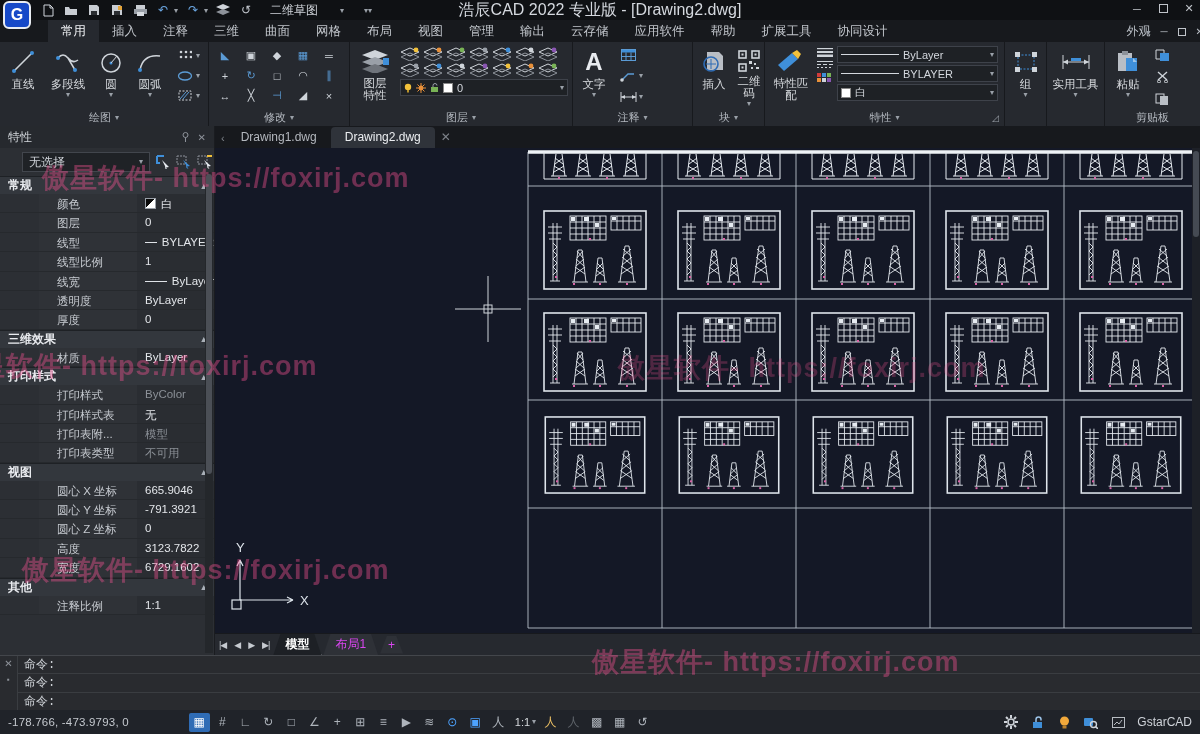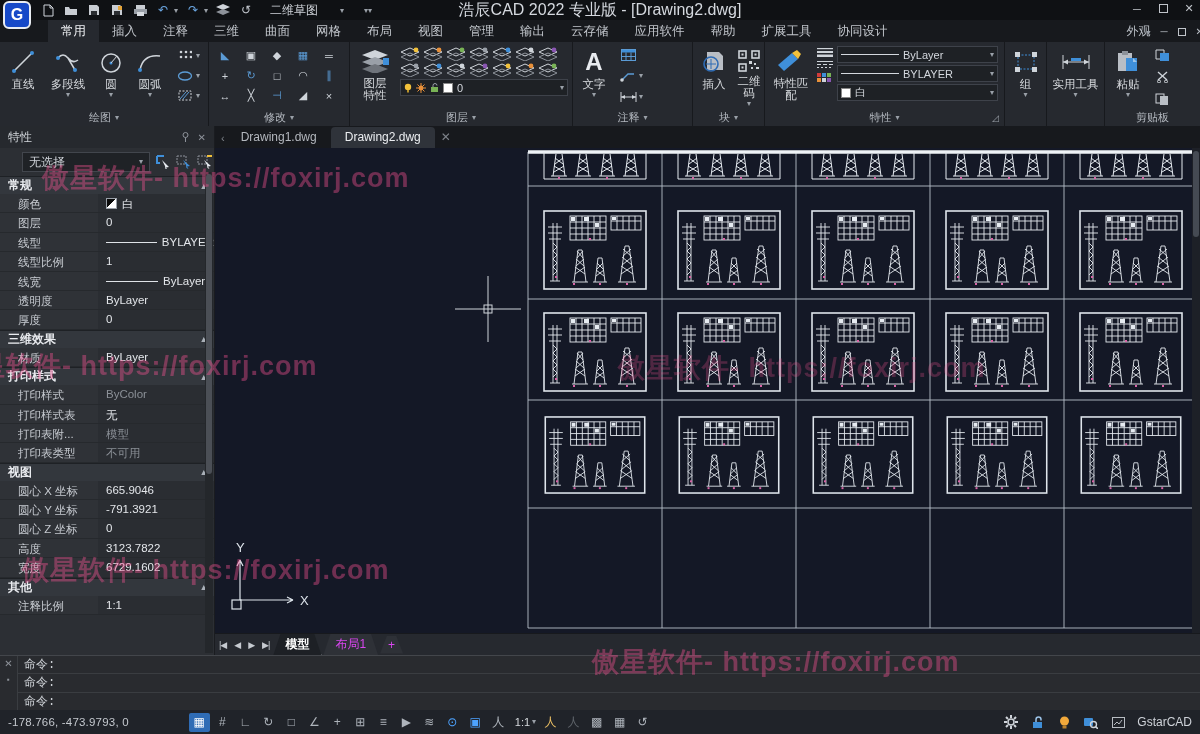--- a/index.html
+++ b/index.html
@@ -52,7 +52,7 @@
   .selbtn{width:20px;height:20px;display:flex;align-items:center;justify-content:center;}
   .sec-head{height:18px;background:#33373d;border-top:1px solid #1e2125;display:flex;align-items:center;padding:0 8px;color:#e8eaee;font-weight:bold;}
   .sec-head .arr{margin-left:auto;color:#aab0b8;font-size:9px;}
-  .prow{height:19.4px;display:flex;border-bottom:1px solid #26292d;font-size:11.5px;}
+  .prow{height:19.4px;display:flex;border-bottom:1px solid #26292d;font-size:11.5px;padding-left:39px;}
   .prow .lab{flex:0 0 98px;padding:3px 0 0 18px;color:#c6cad0;background:#2f3237;overflow:hidden;white-space:nowrap;}
   .prow .val{flex:1;padding:3px 0 0 8px;color:#e3e6ea;background:#2a2d32;display:flex;align-items:flex-start;gap:5px;overflow:hidden;white-space:nowrap;}
   .prow .val.dim{color:#8b9097;}

